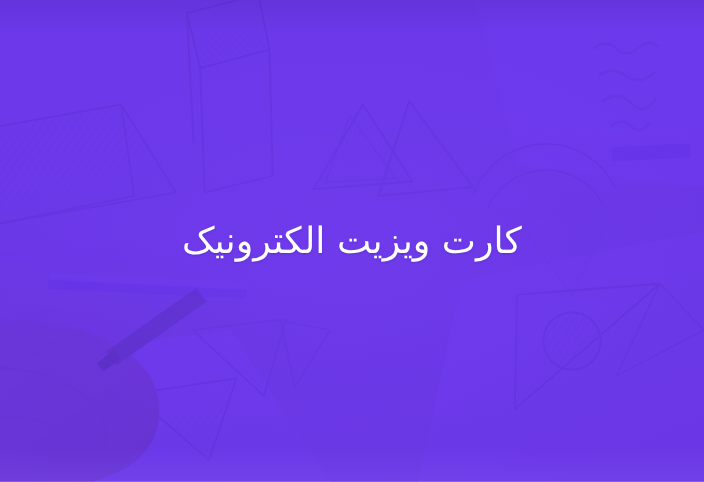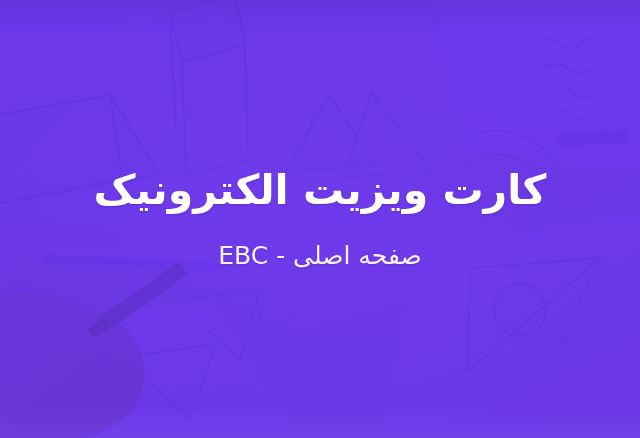--- a/index.html
+++ b/index.html
@@ -65,9 +65,9 @@
   .hero-title {
     margin: 0;
     color: #ffffff;
-    font-size: 41px;
+    font-size: 33px;
     line-height: 1.18;
-    font-weight: 700;
+    font-weight: 400;
     letter-spacing: 0.2px;
     direction: rtl;
     white-space: nowrap;

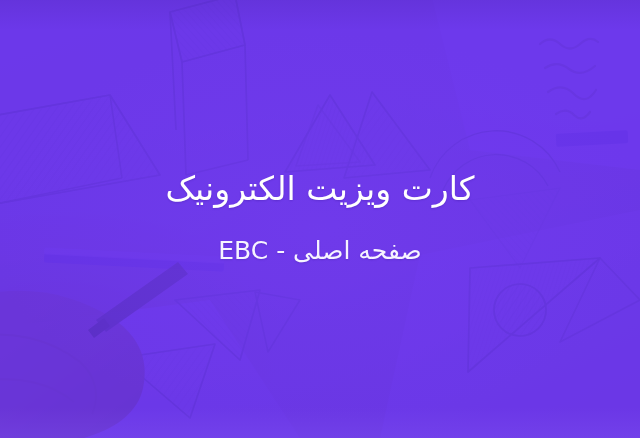--- a/index.html
+++ b/index.html
@@ -195,7 +195,6 @@
 
   <div class="hero-text">
     <h1 class="hero-title">کارت ویزیت الکترونیک</h1>
-    <div class="hero-subtitle">صفحه اصلی - EBC</div>
   </div>
 
 </div>

